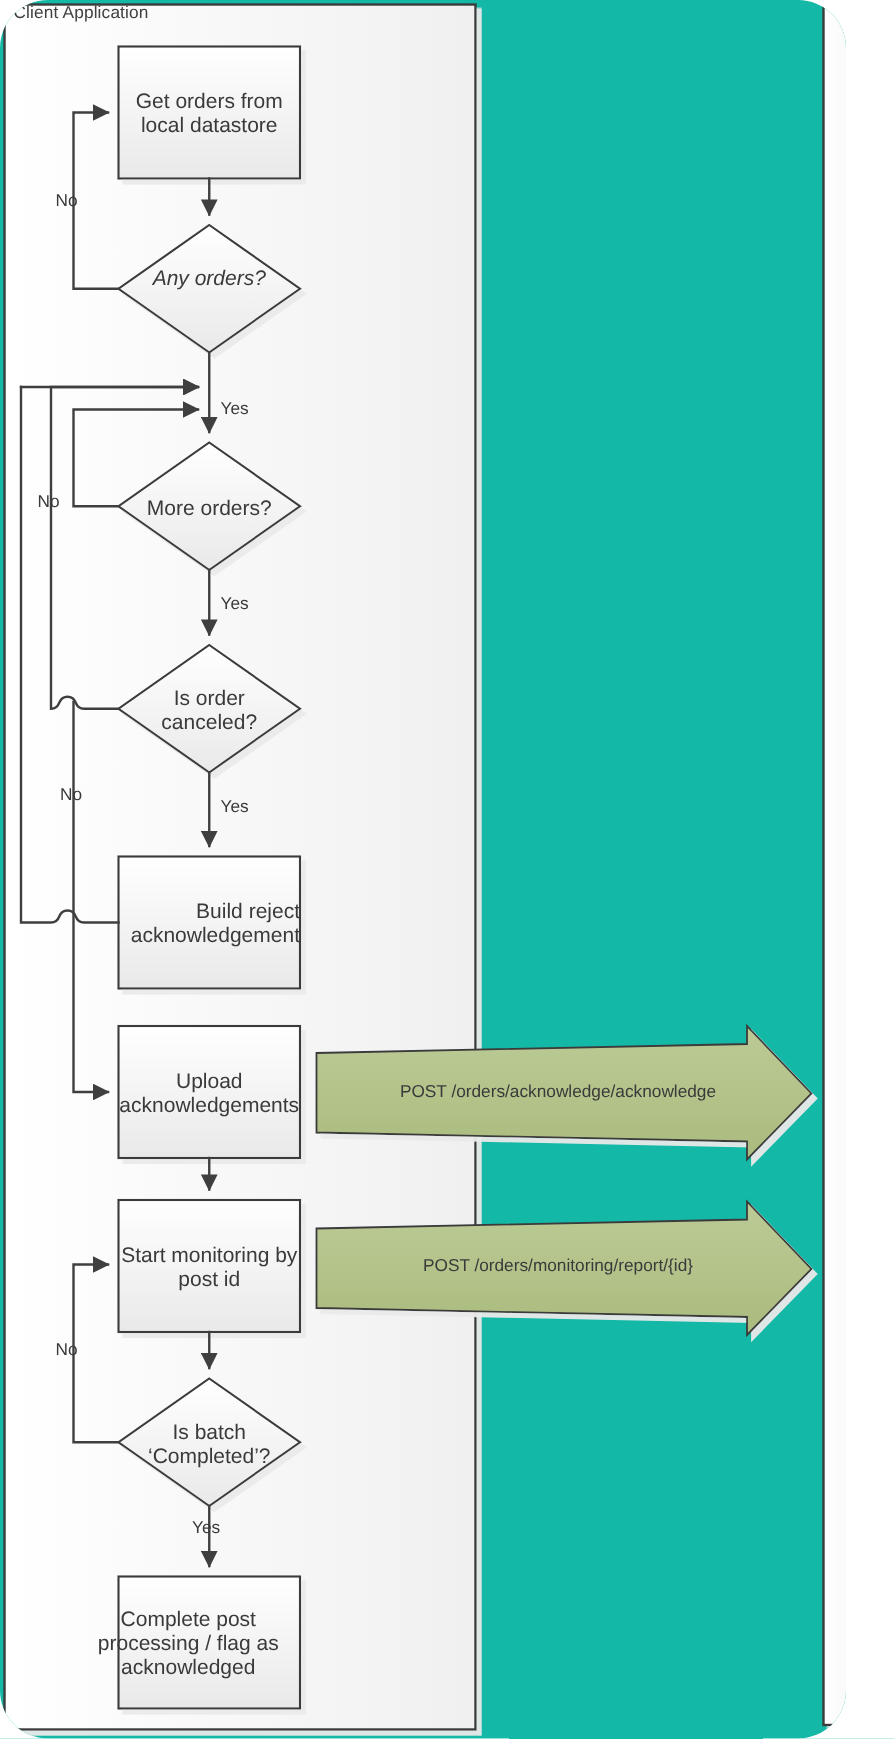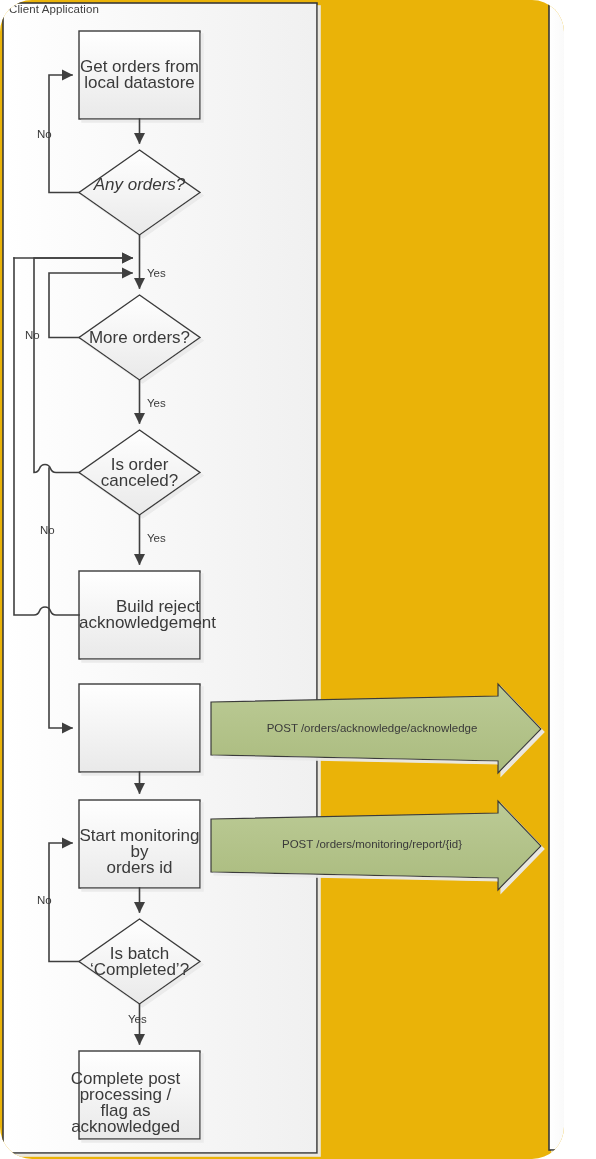--- a/index.html
+++ b/index.html
@@ -14,7 +14,7 @@
     position: relative;
     width: 564px;
     height: 1159px;
-    background: #eab308;
+    background: #14b8a6;
     overflow: hidden;
     border-radius: 32px;
   }

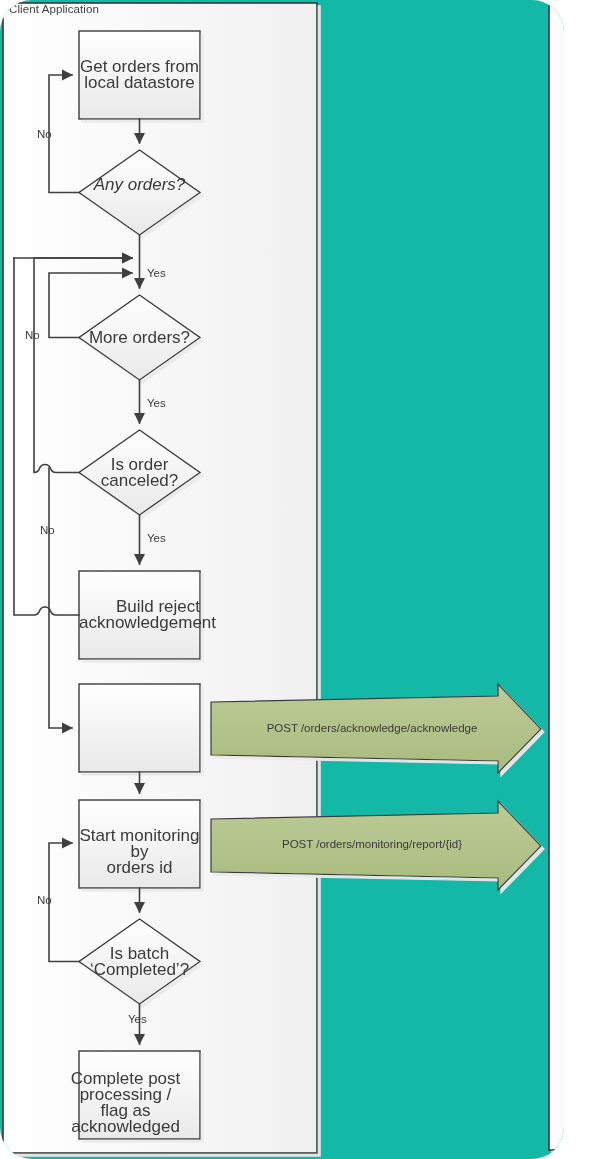--- a/index.html
+++ b/index.html
@@ -47,7 +47,7 @@
   .node-label {
     position: absolute;
     text-align: center;
-    font-size: 17px;
+    font-size: 14px;
     line-height: 16px;
     color: #3a3a3a;
     pointer-events: none;

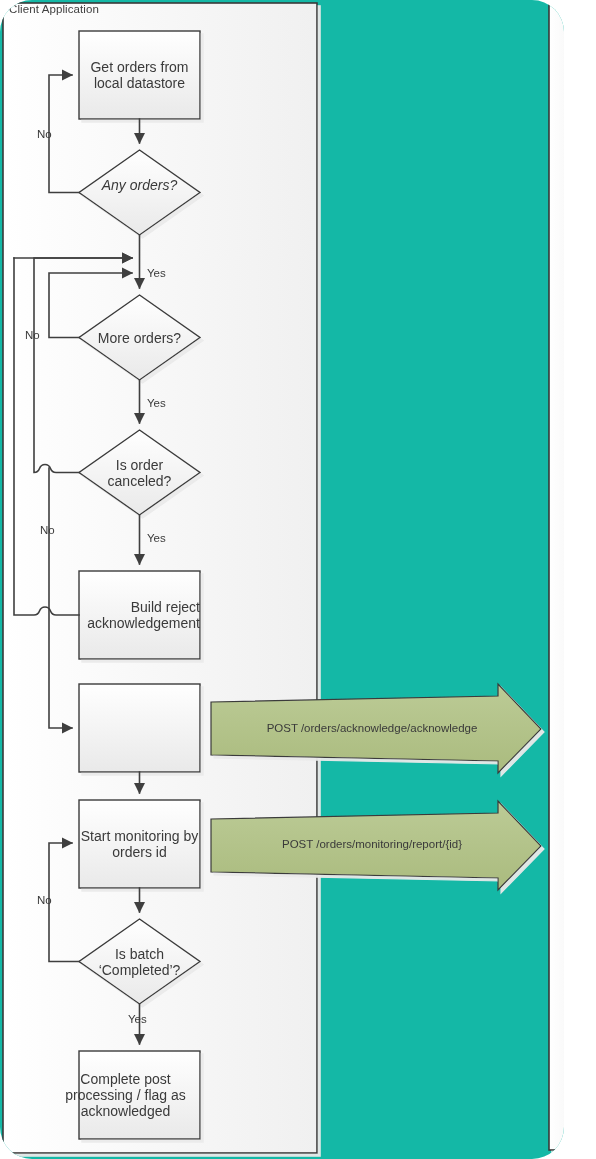--- a/index.html
+++ b/index.html
@@ -195,6 +195,8 @@
   <div class="node-label" style="left:79px; top:599px; width:121px;text-align:right;">Build reject
 acknowledgement</div>
 
+  <div class="node-label" style="left:79px; top:712px; width:121px;">Upload
+acknowledgements</div>
 
   <div class="node-label" style="left:79px; top:828px; width:121px;">Start monitoring by
 orders id</div>

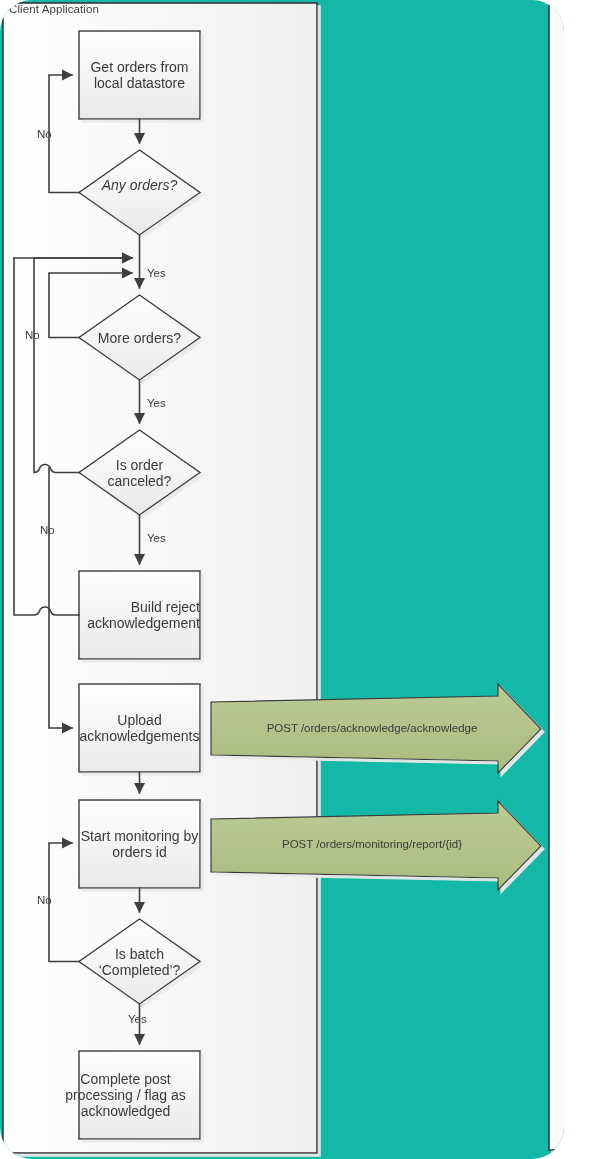--- a/index.html
+++ b/index.html
@@ -199,7 +199,7 @@
 acknowledgements</div>
 
   <div class="node-label" style="left:79px; top:828px; width:121px;">Start monitoring by
-orders id</div>
+post id</div>
 
   <div class="node-label" style="left:79px; top:946px; width:121px;">Is batch
 ‘Completed’?</div>

